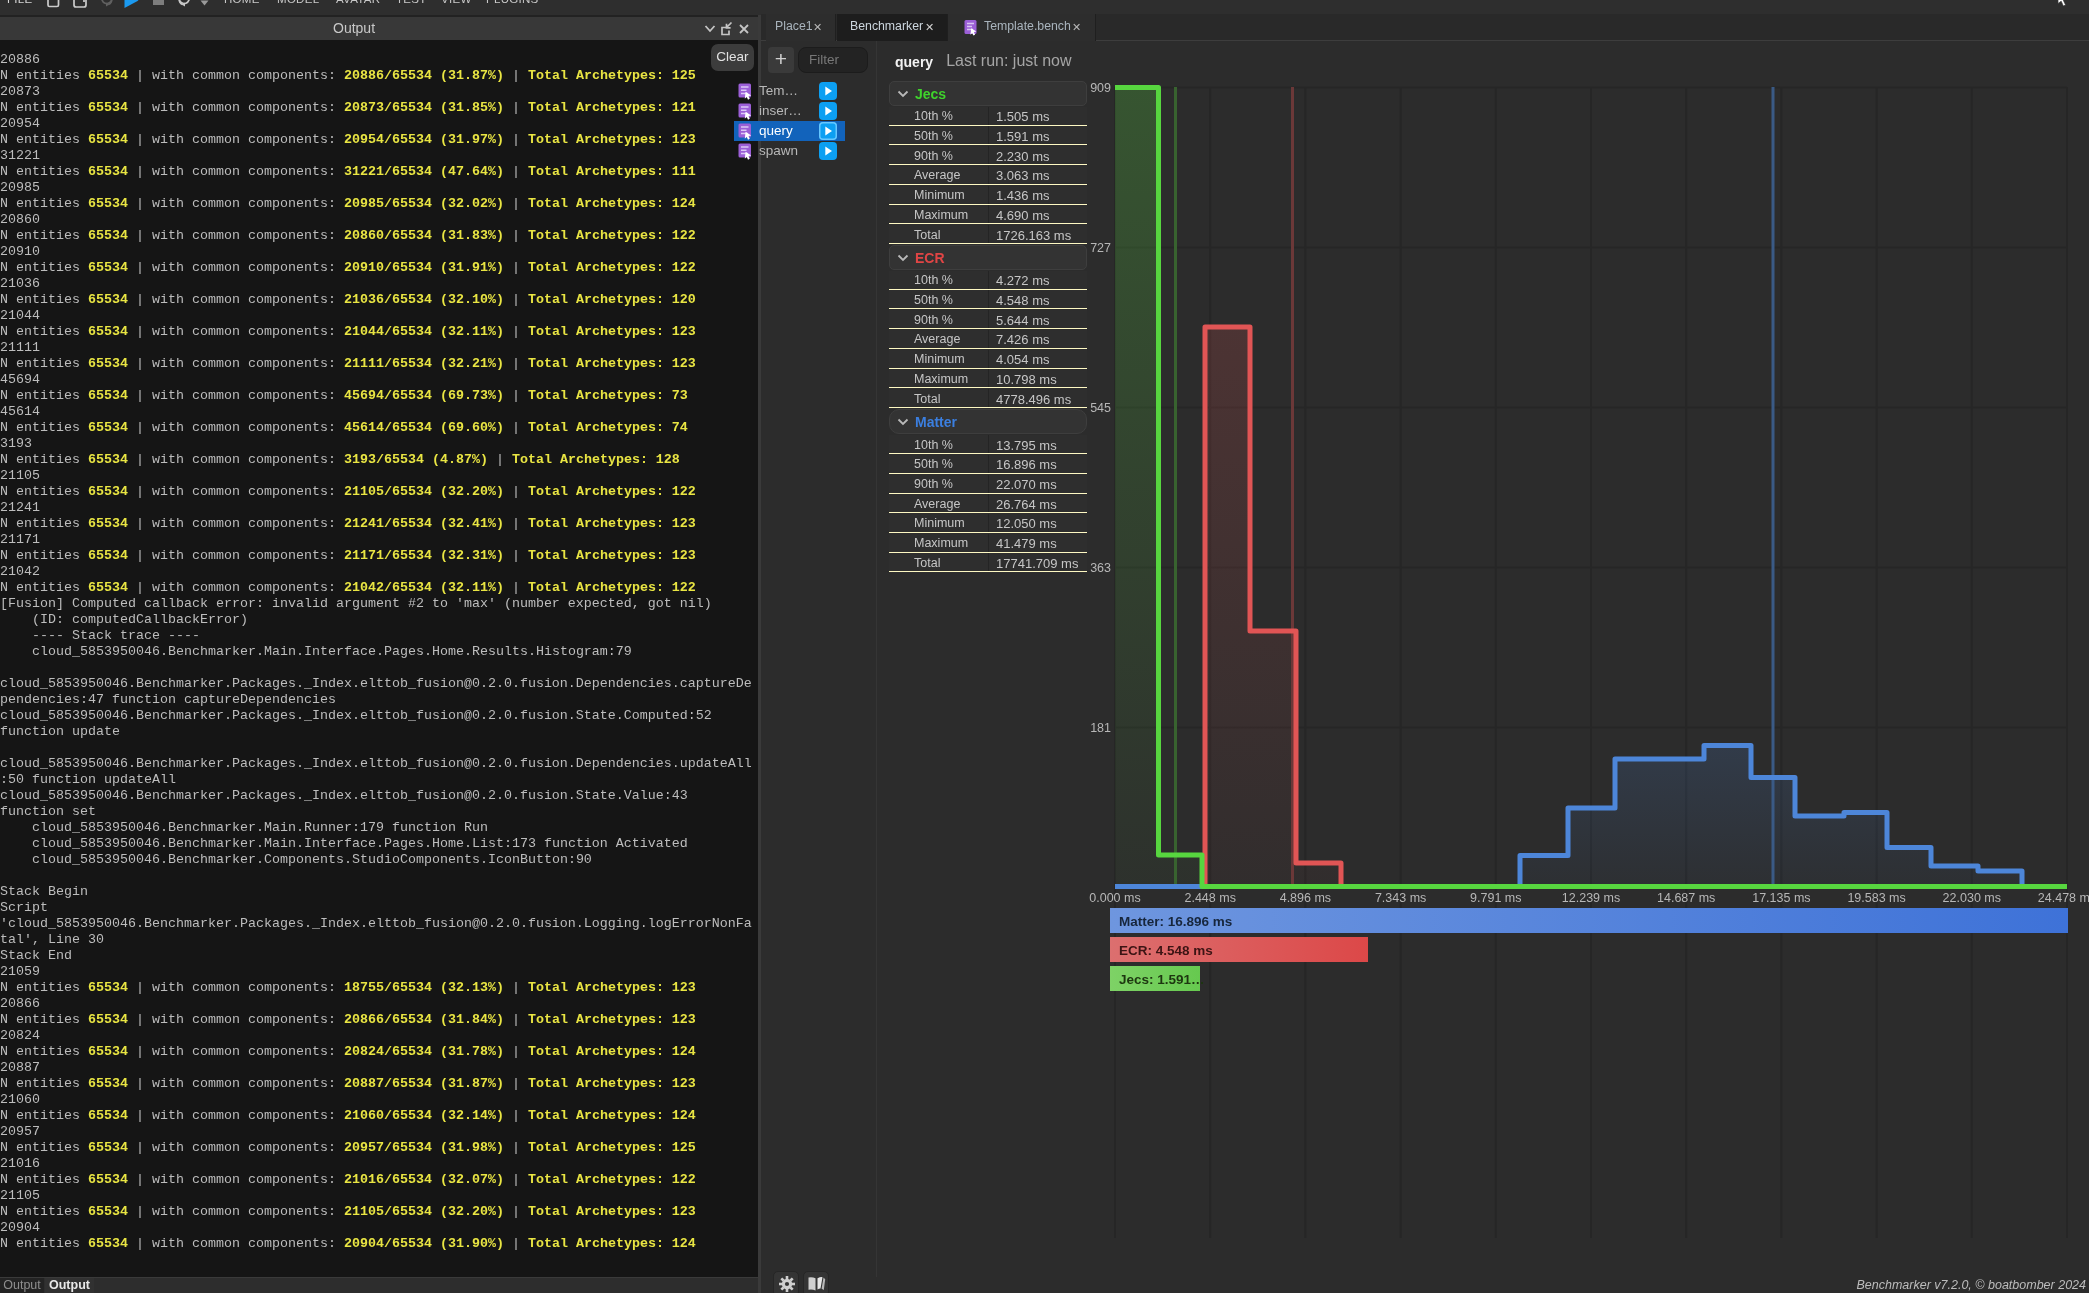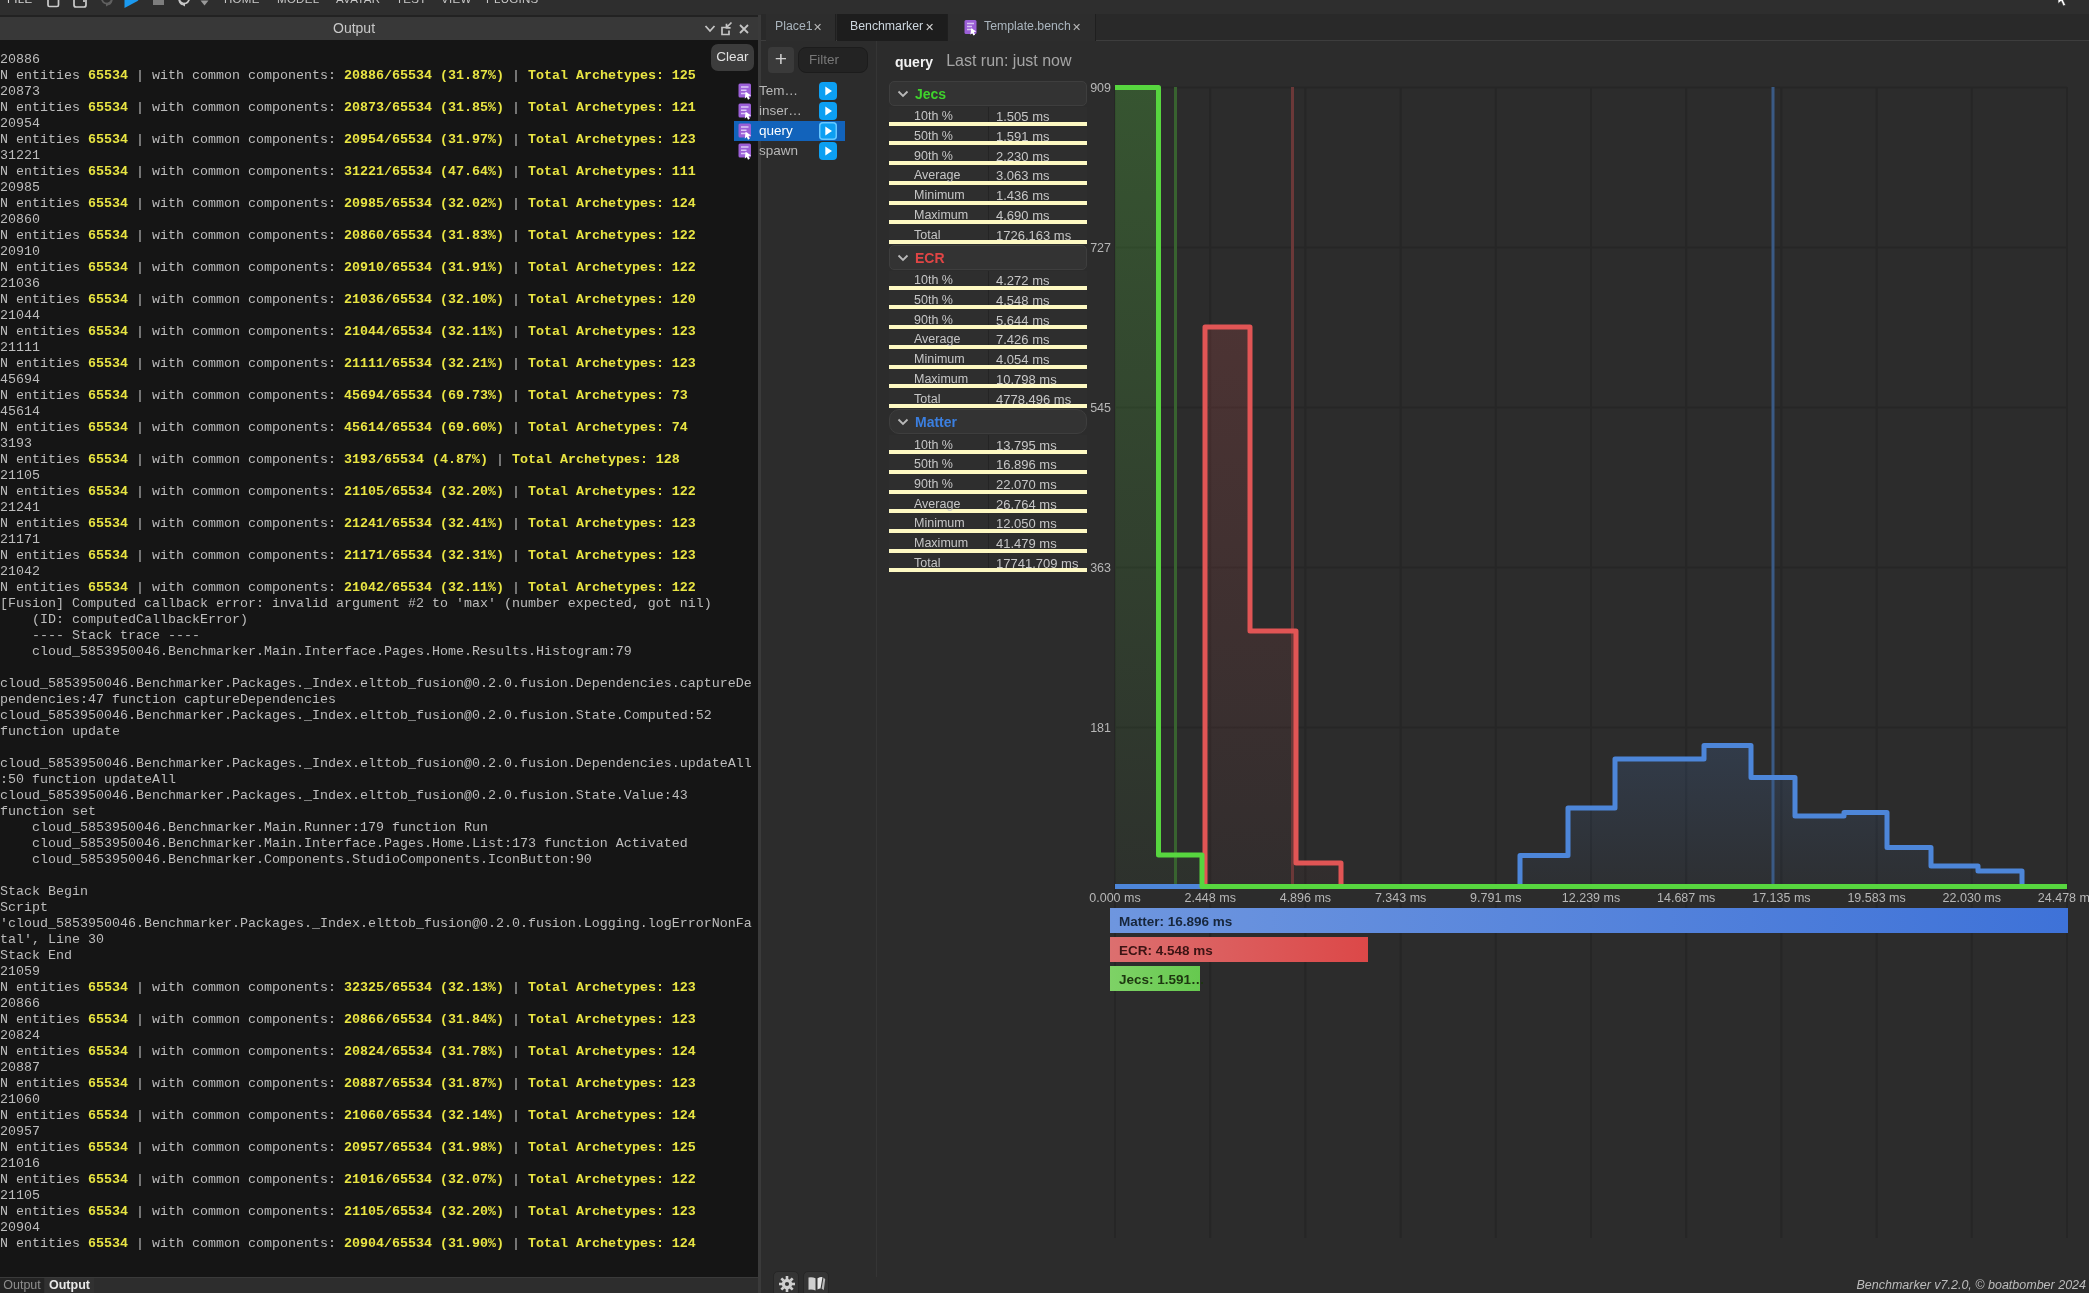--- a/index.html
+++ b/index.html
@@ -39,7 +39,7 @@
 .sect .chev{position:absolute;left:7px;top:6px;}
 .sect .tt{position:absolute;left:25px;top:4px;font-size:14px;font-weight:bold;}
 .tbl{left:889px;width:198px;background:#2e2e2e;}
-.trow{position:absolute;left:0;width:198px;height:19px;border-bottom:4px solid #fef9c3;}
+.trow{position:absolute;left:0;width:198px;height:19px;border-bottom:1px solid #fef9c3;}
 .trow .lb{position:absolute;left:25px;top:2.5px;font-size:12.5px;color:#c6c6c6;}
 .trow .vl{position:absolute;left:107px;top:2.5px;font-size:13px;color:#c6c6c6;}
 .tdiv{position:absolute;left:98.5px;top:0;width:1.5px;height:100%;background:#242424;}

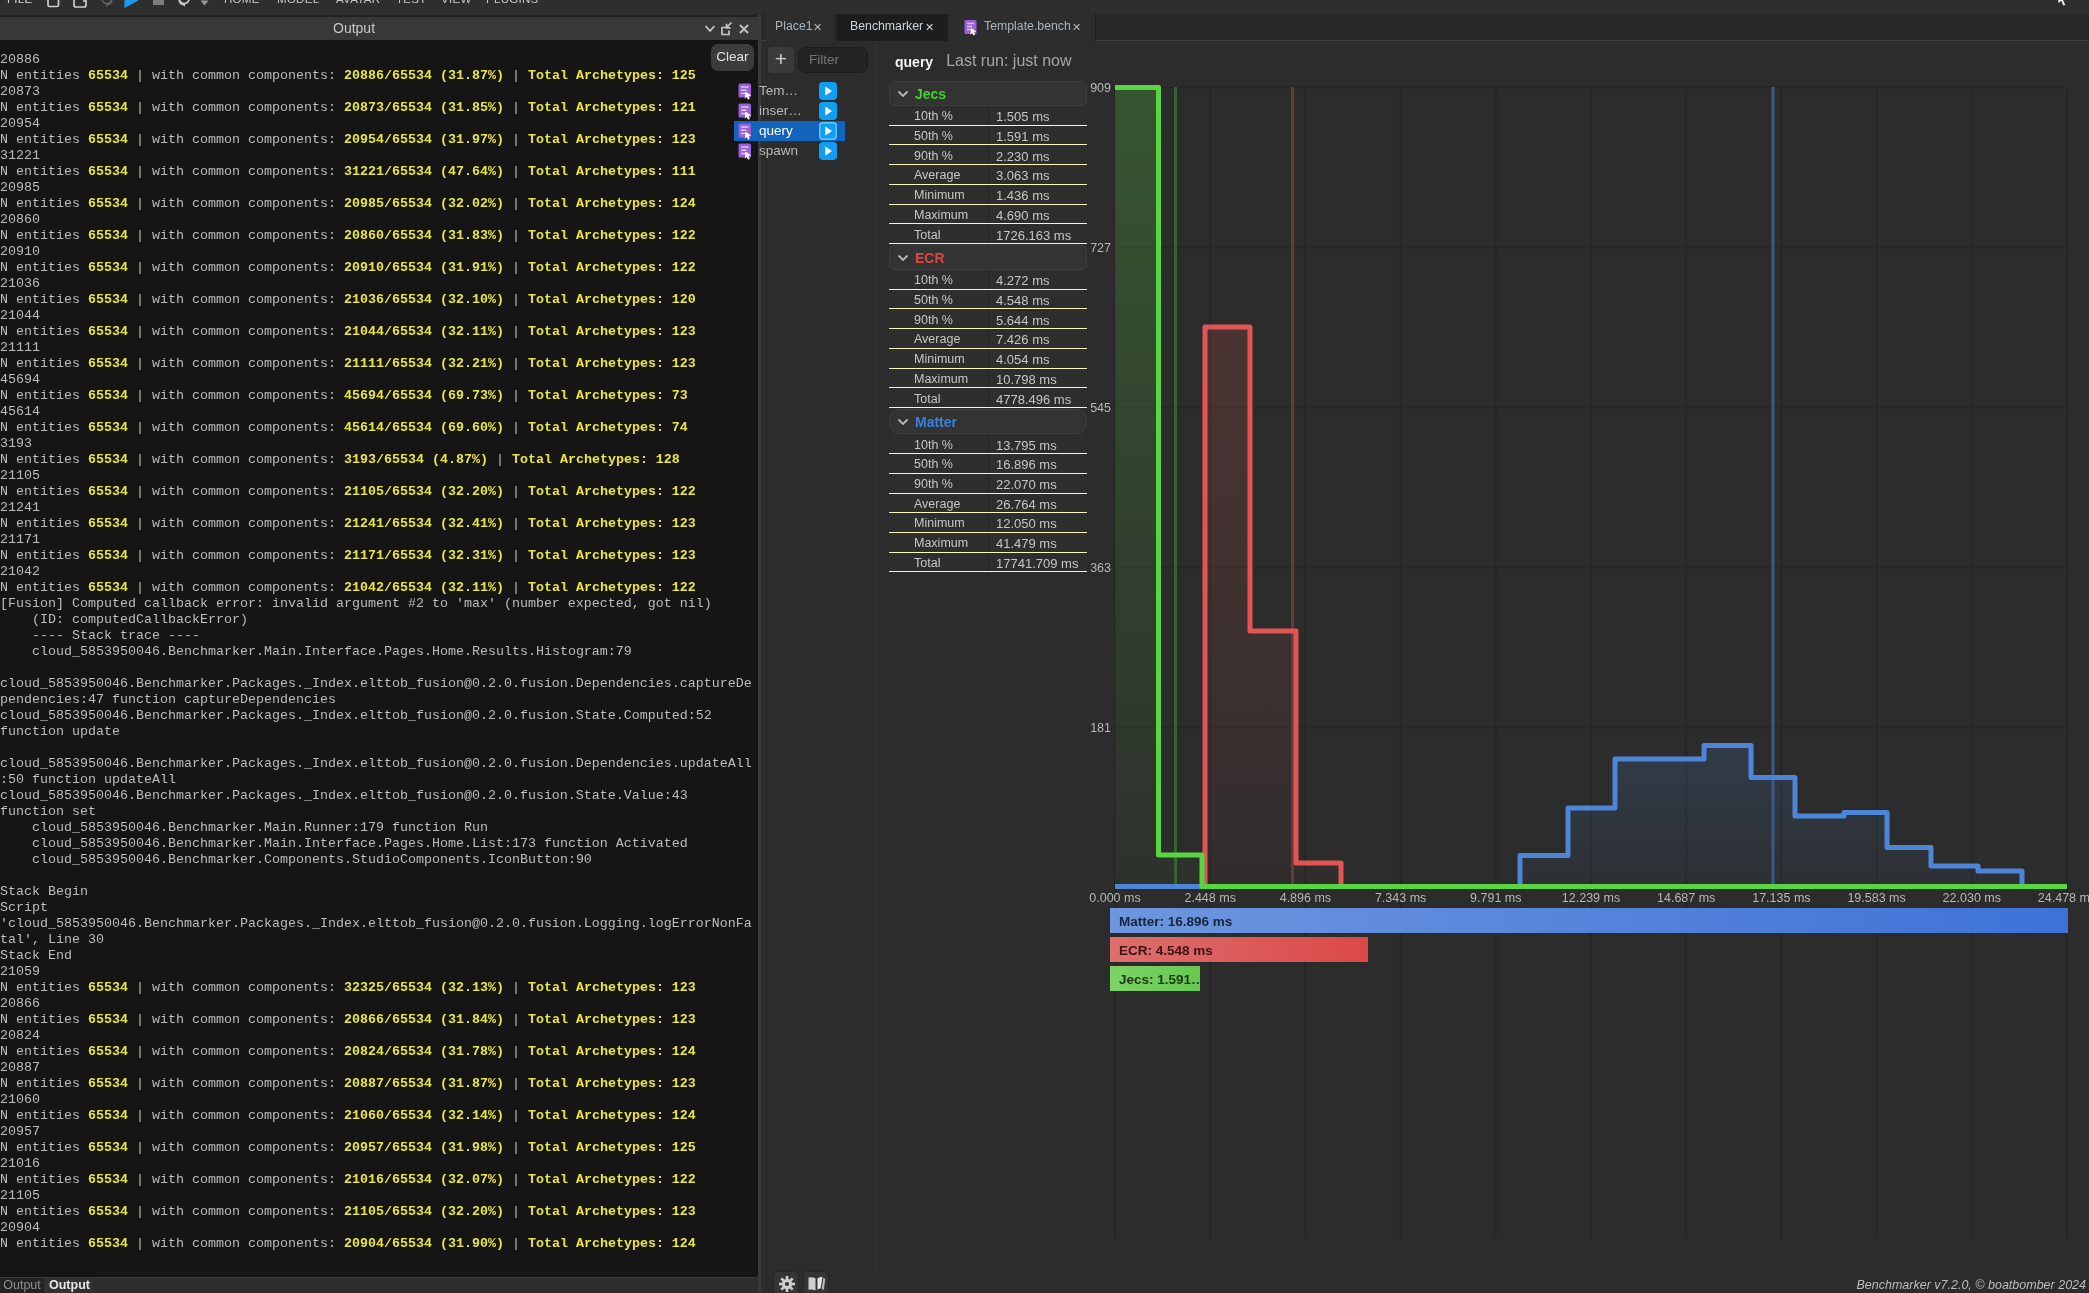--- a/index.html
+++ b/index.html
@@ -157,7 +157,7 @@
 Script 'cloud_5853950046.Benchmarker.Packages._Index.elttob_fusion@0.2.0.fusion.Logging.logErrorNonFatal', Line 30
 Stack End
 21059
-N entities <b>65534</b> | with common components: <b>32325/65534 (32.13%)</b> | <b>Total Archetypes: 123</b>
+N entities <b>65534</b> | with common components: <b>18755/65534 (32.13%)</b> | <b>Total Archetypes: 123</b>
 20866
 N entities <b>65534</b> | with common components: <b>20866/65534 (31.84%)</b> | <b>Total Archetypes: 123</b>
 20824

